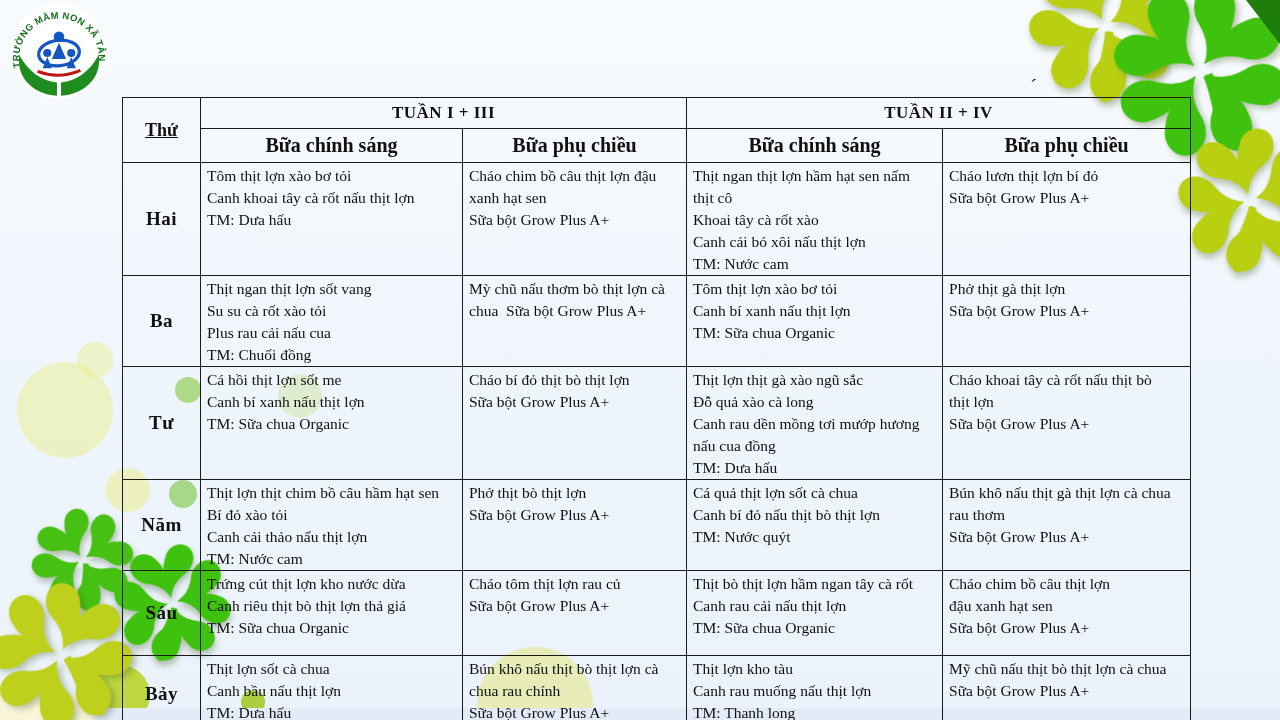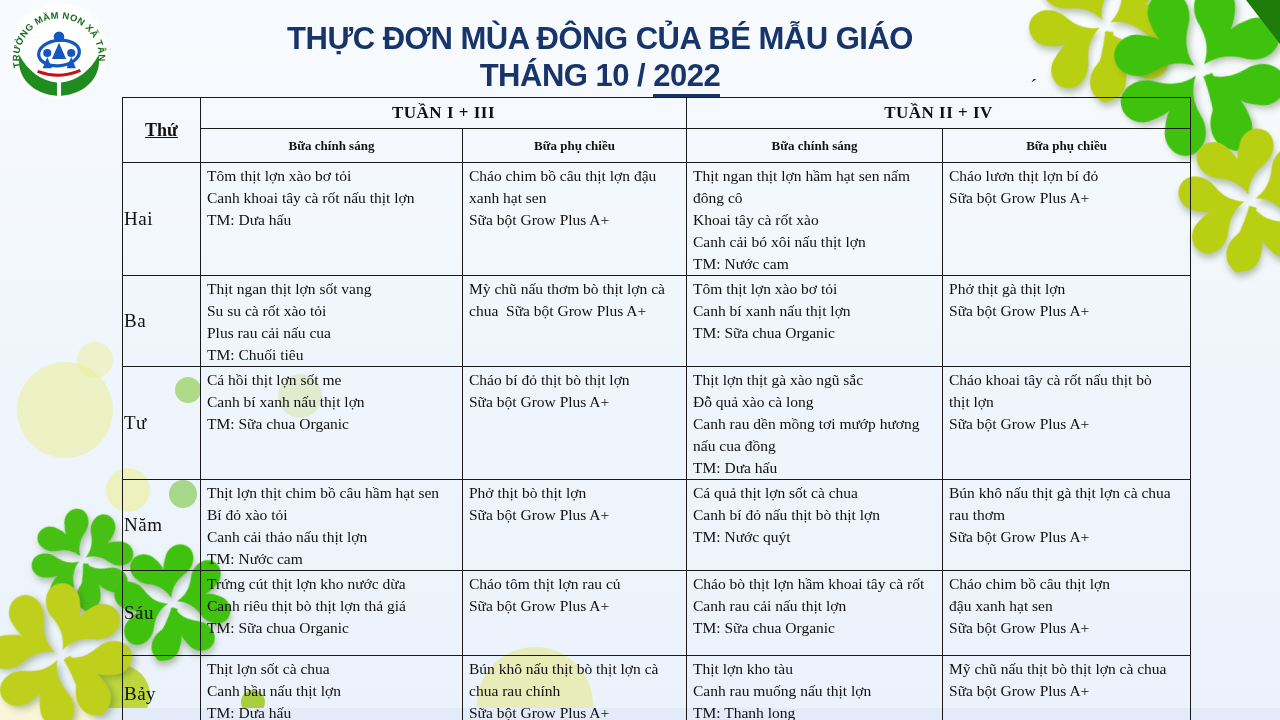--- a/index.html
+++ b/index.html
@@ -132,10 +132,6 @@
     </g>
   </svg>
 
-  <div class="title">
-    <div>THỰC ĐƠN MÙA ĐÔNG CỦA BÉ MẪU GIÁO</div>
-    <div><span>THÁNG 10 / </span><span class="yr">2022</span></div>
-  </div>
   <div class="stray">´</div>
 
   <table class="menu-table">

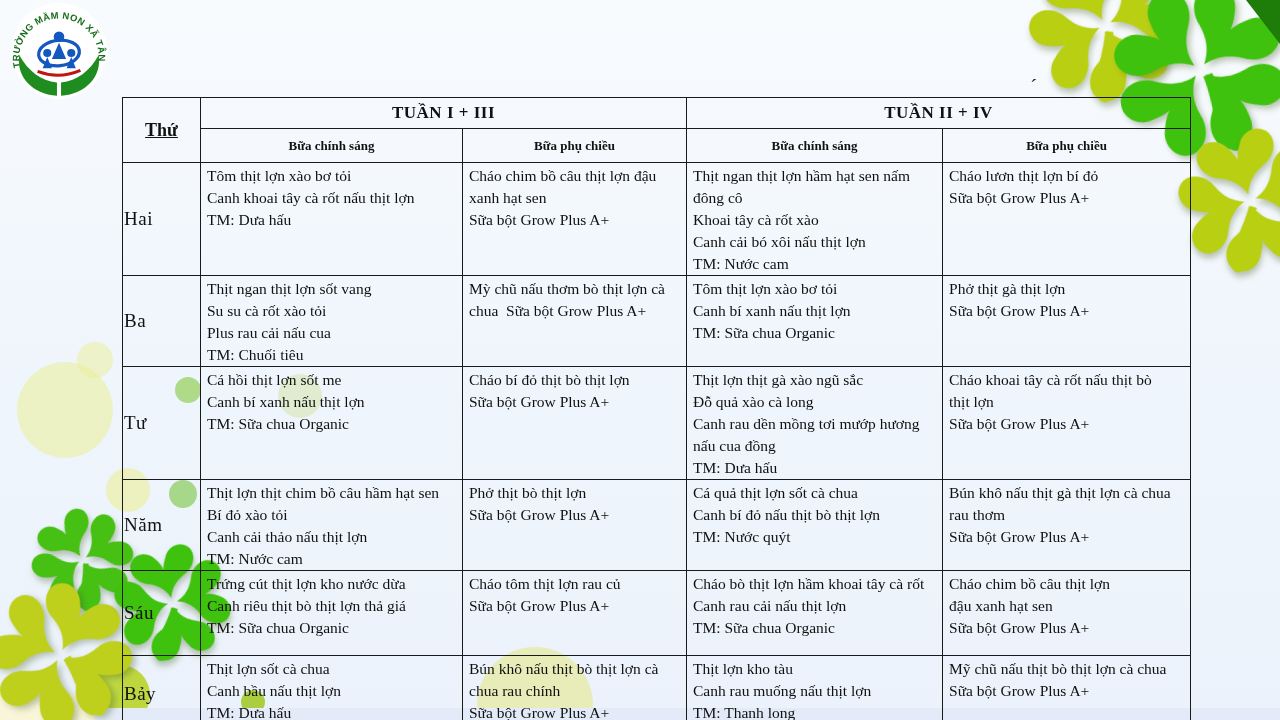--- a/index.html
+++ b/index.html
@@ -32,7 +32,7 @@
   .menu-table td,.menu-table th{border:1.5px solid #1a1a1a;background:transparent;}
   .menu-table th{font-weight:bold;color:#111;}
   th.week{font-size:17px;height:28px;letter-spacing:.5px;margin-top:8px;}
-  th.meal{font-size:13px;height:31px;}
+  th.meal{font-size:20px;height:31px;}
   th.dayhdr{font-size:18px;text-decoration:underline;}
   td.day{
     vertical-align:middle;font-weight:normal;font-size:19px;

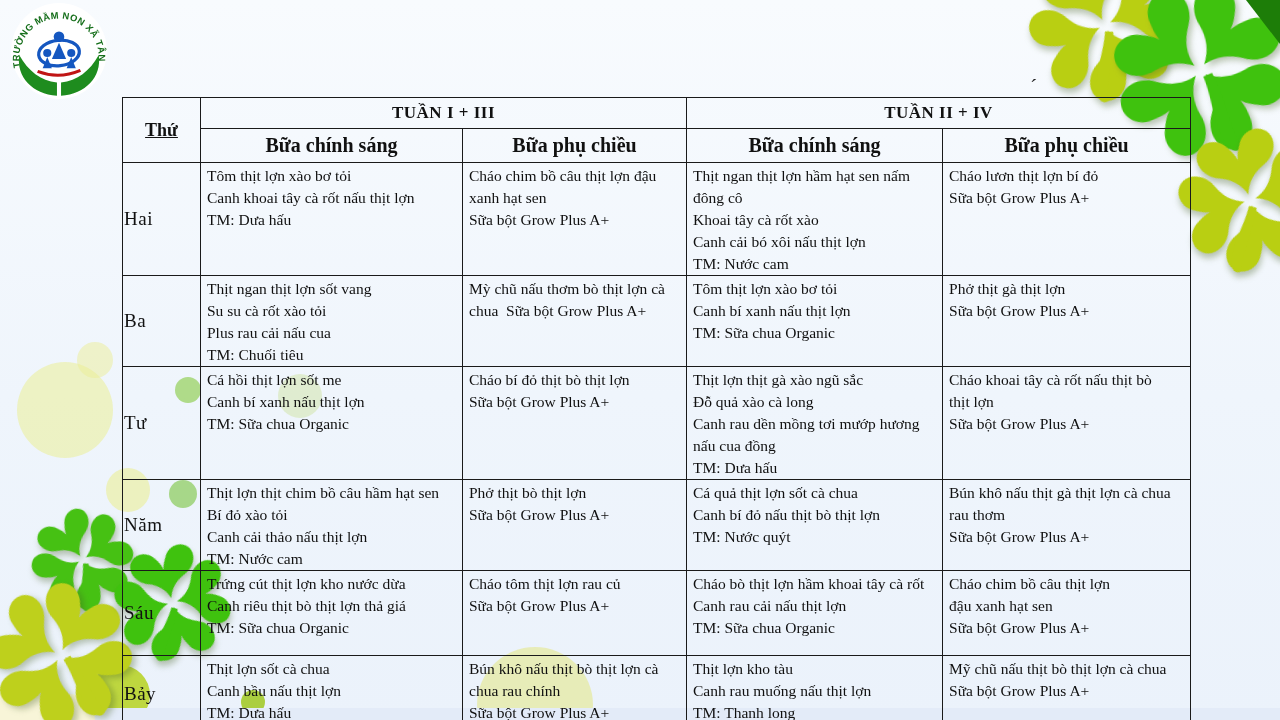--- a/index.html
+++ b/index.html
@@ -170,7 +170,7 @@
           </td>
           <td class="menu">
             <div class="line">Thịt ngan thịt lợn hầm hạt sen nấm</div>
-            <div class="line">đông cô</div>
+            <div class="line">thịt cô</div>
             <div class="line">Khoai tây cà rốt xào</div>
             <div class="line">Canh cải bó xôi nấu thịt lợn</div>
             <div class="line">TM: Nước cam</div>

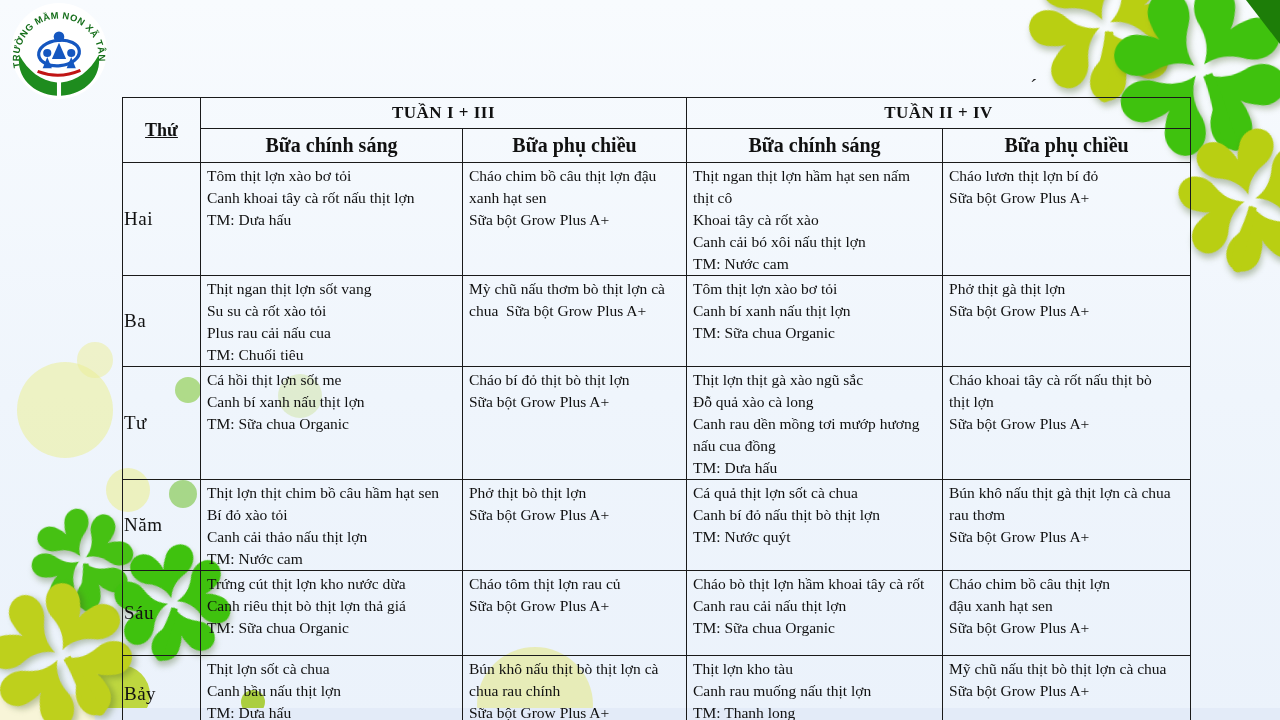--- a/index.html
+++ b/index.html
@@ -35,7 +35,7 @@
   th.meal{font-size:20px;height:31px;}
   th.dayhdr{font-size:18px;text-decoration:underline;}
   td.day{
-    vertical-align:middle;font-weight:normal;font-size:19px;
+    text-align:center;vertical-align:middle;font-weight:bold;font-size:19px;
     letter-spacing:.5px;color:#111;
   }
   td.menu{vertical-align:top;padding:2px 4px 0 6px;color:#101010;}

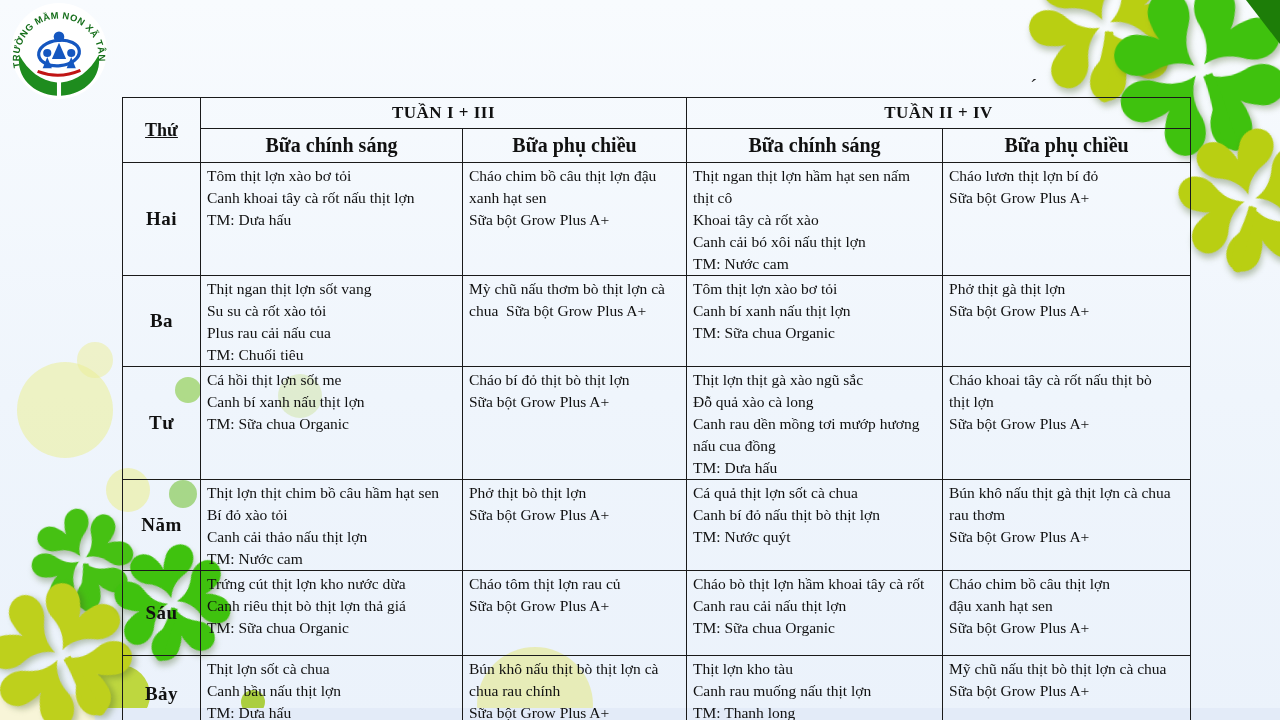--- a/index.html
+++ b/index.html
@@ -186,7 +186,7 @@
             <div class="line">Thịt ngan thịt lợn sốt vang</div>
             <div class="line">Su su cà rốt xào tỏi</div>
             <div class="line">Plus rau cải nấu cua</div>
-            <div class="line">TM: Chuối tiêu</div>
+            <div class="line">TM: Chuối đồng</div>
           </td>
           <td class="menu">
             <div class="line">Mỳ chũ nấu thơm bò thịt lợn cà</div>

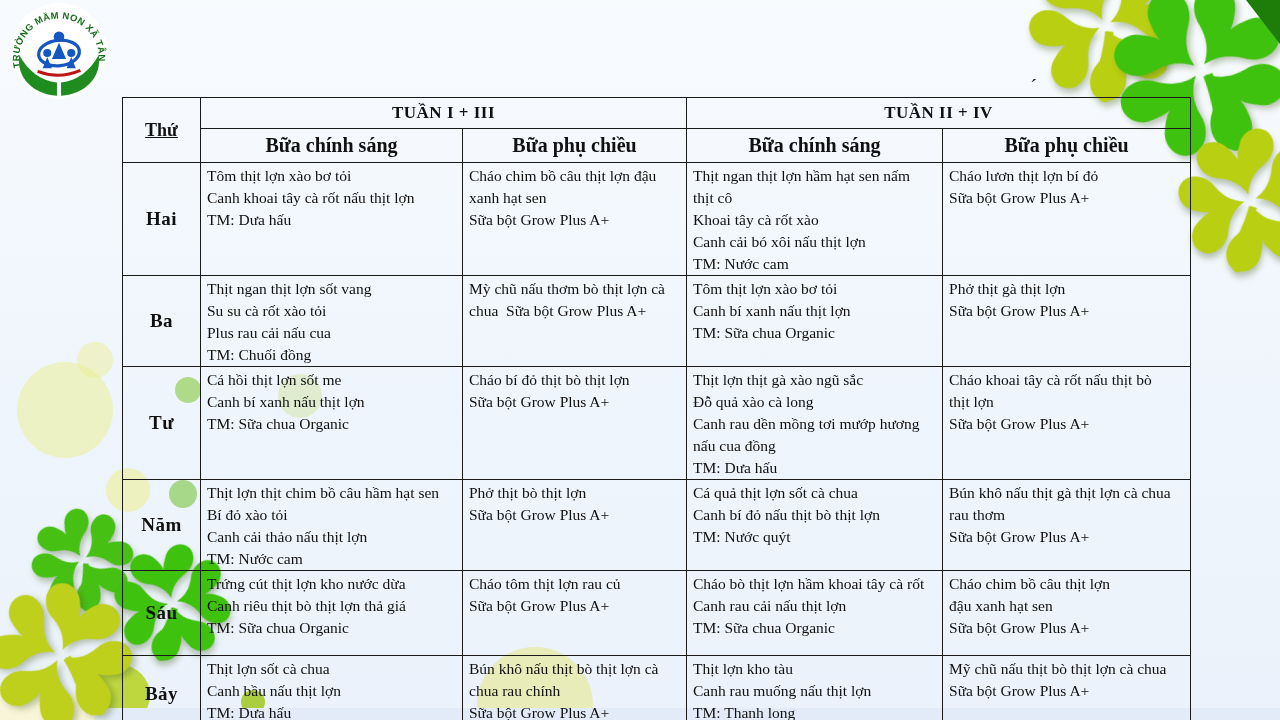--- a/index.html
+++ b/index.html
@@ -261,7 +261,7 @@
             <div class="line">Sữa bột Grow Plus A+</div>
           </td>
           <td class="menu">
-            <div class="line">Cháo bò thịt lợn hầm khoai tây cà rốt</div>
+            <div class="line">Thịt bò thịt lợn hầm ngan tây cà rốt</div>
             <div class="line">Canh rau cải nấu thịt lợn</div>
             <div class="line">TM: Sữa chua Organic</div>
           </td>

